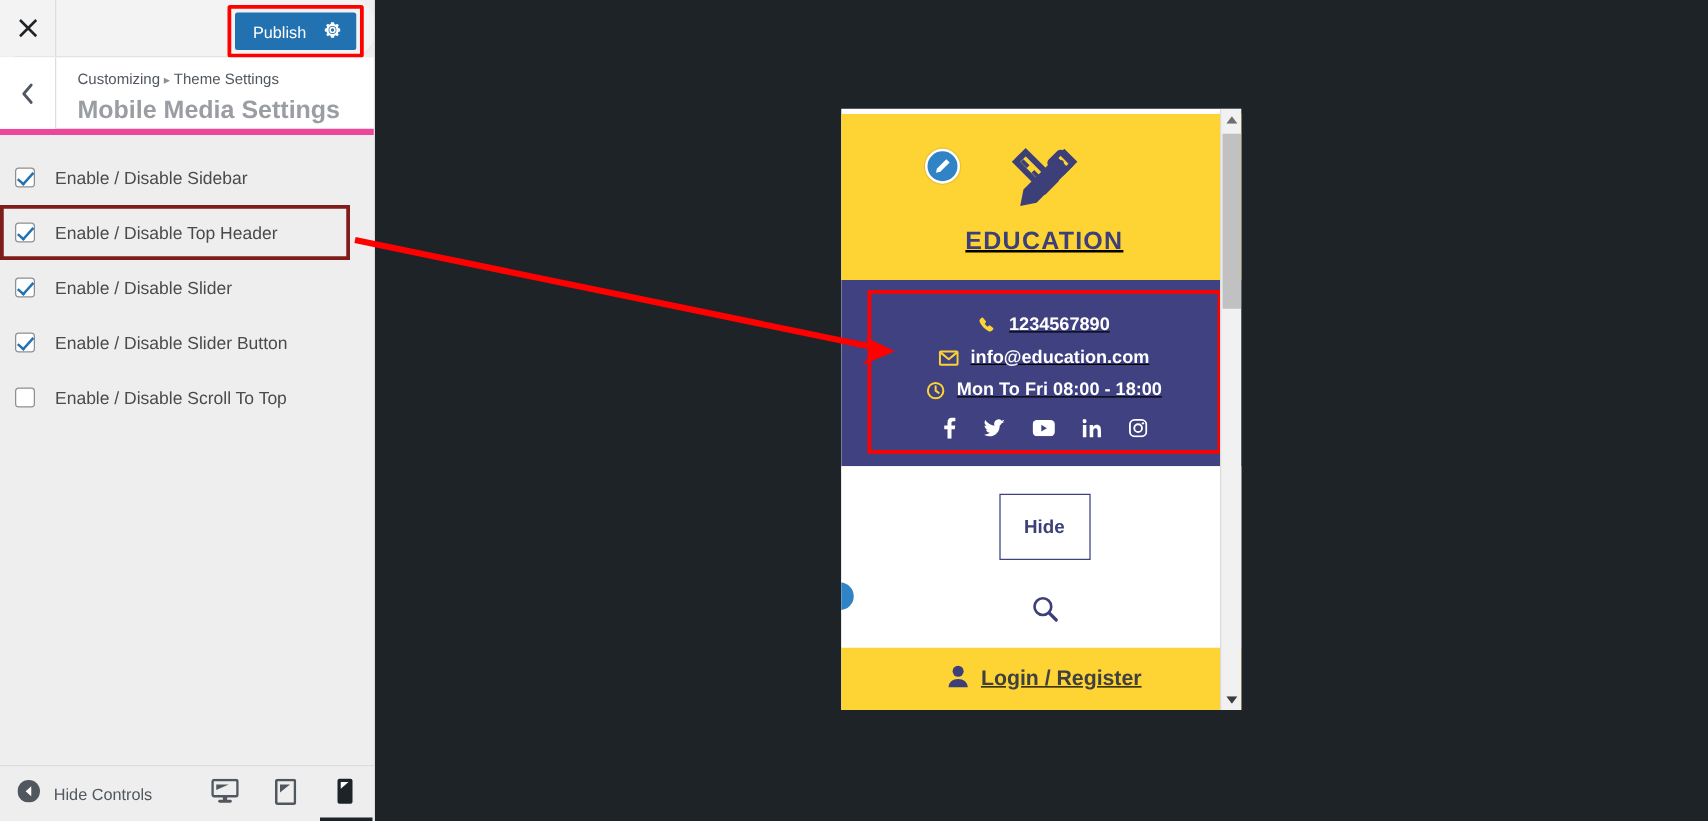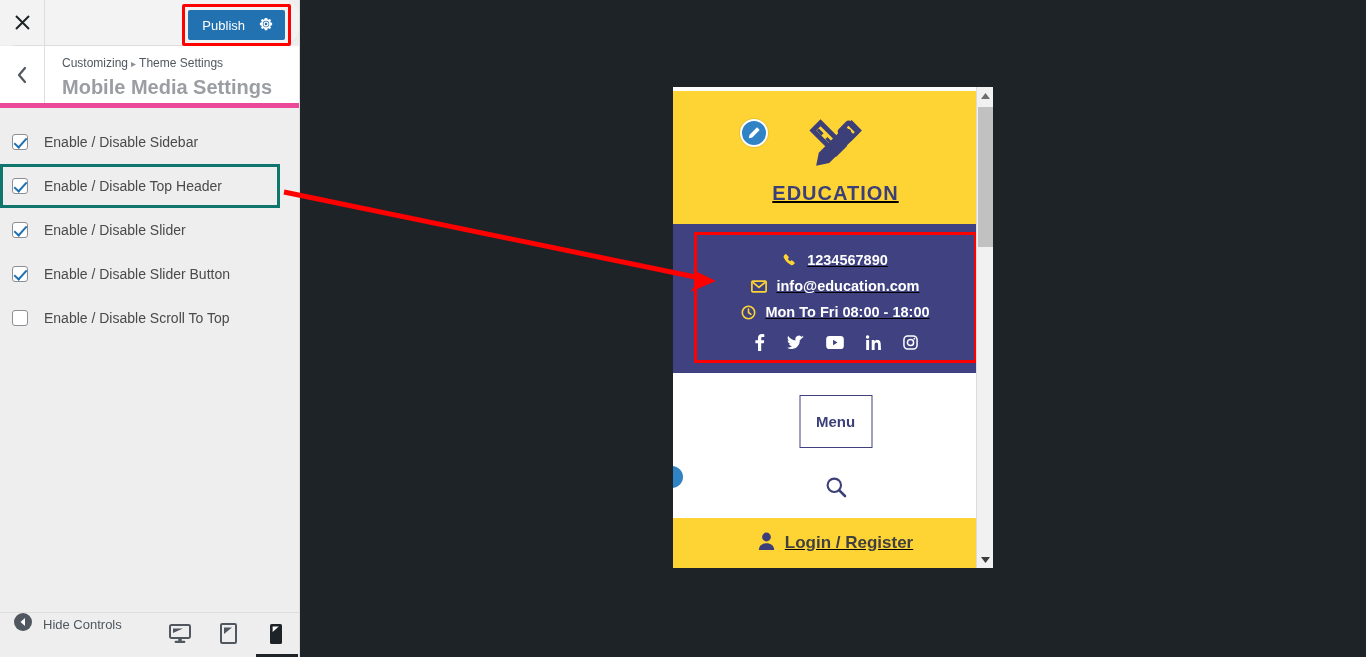--- a/index.html
+++ b/index.html
@@ -93,7 +93,7 @@
     cursor: pointer;
   }
   .ctrl-row.highlight {
-    border: 3px solid #0f766e;
+    border: 3px solid #7f1d1d;
     padding-left: 9px;
     margin-left: 0;
     width: 280px;

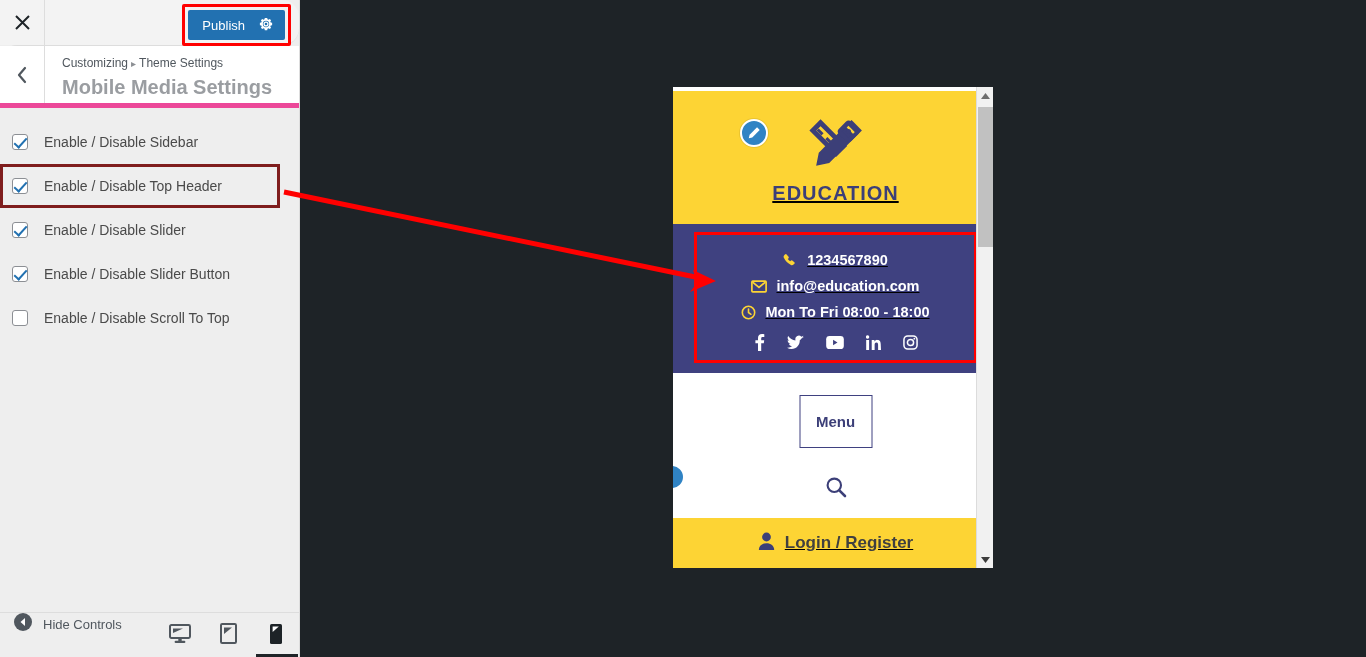--- a/index.html
+++ b/index.html
@@ -400,7 +400,7 @@
 
         <div class="menu-section">
           <div class="edit-pin-left"></div>
-          <div class="menu-btn">Menu</div>
+          <div class="menu-btn">Hide</div>
           <div class="search-ico">
             <svg width="22" height="22" viewBox="0 0 22 22">
                 <circle cx="9.3" cy="9.3" r="6.7" fill="none" stroke="#3c3f78" stroke-width="2.1"></circle>

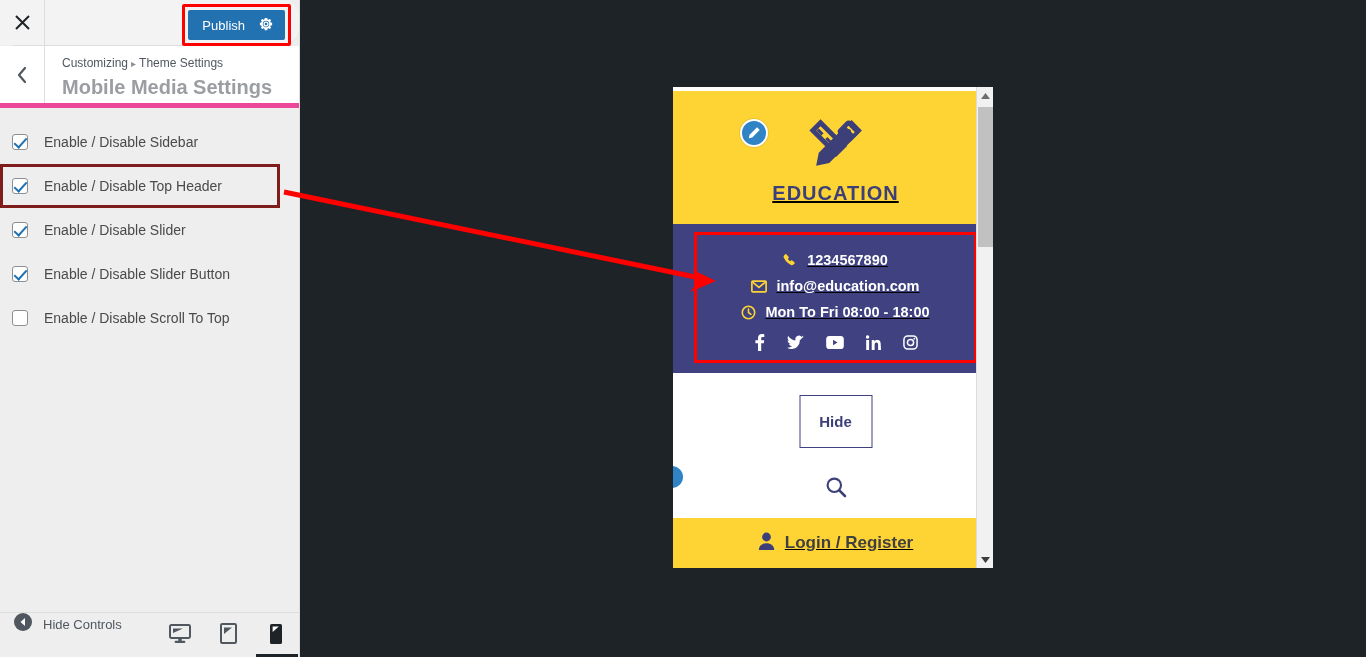--- a/index.html
+++ b/index.html
@@ -128,7 +128,7 @@
     width: 299px; height: 45px;
     background: #eeeeee;
     border-top: 1px solid #dddddd;
-    display: flex; align-items: flex-start;
+    display: flex; align-items: center;
   }
   .hide-ctrl {
     display: flex; align-items: center; gap: 11px;

